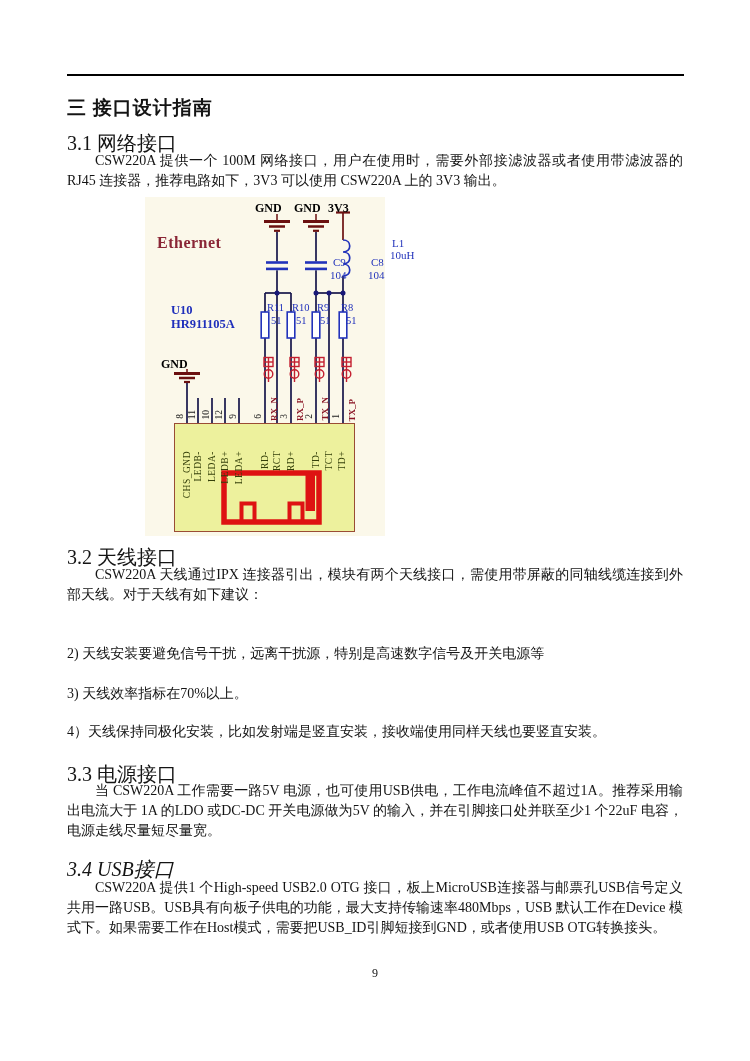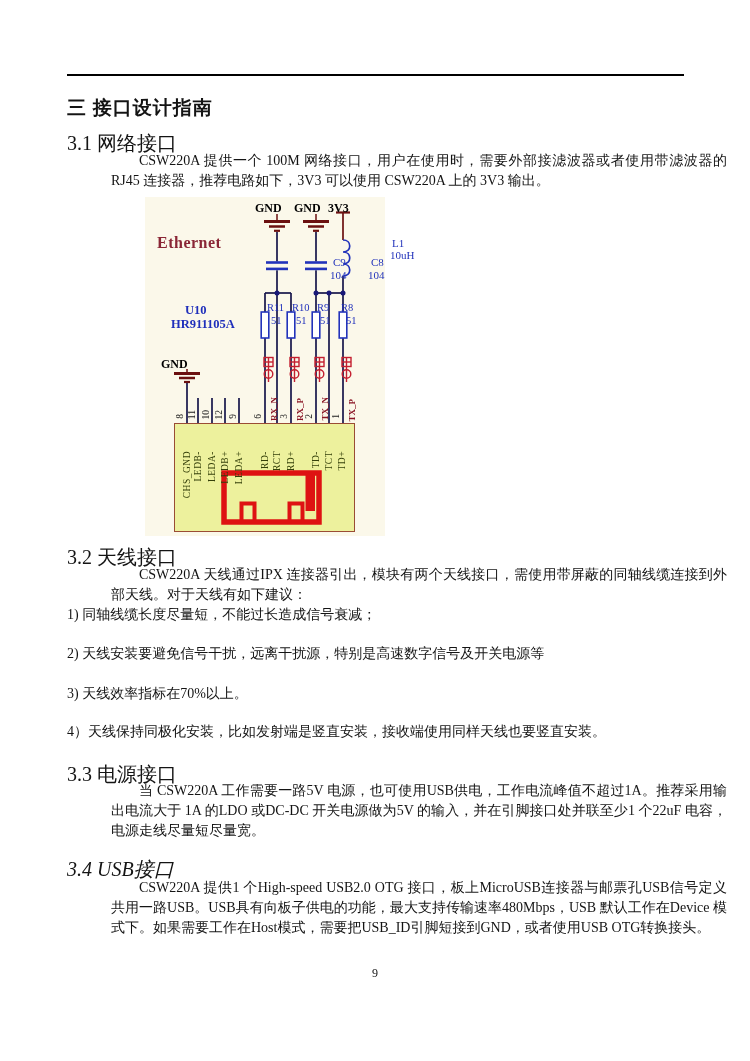--- a/index.html
+++ b/index.html
@@ -11,7 +11,7 @@
   .rule{background:#000000;}
   .h1{font-size:19px;font-weight:600;letter-spacing:1px;white-space:nowrap;}
   .sect{font-size:20px;white-space:nowrap;}
-  .body-par{width:616px;font-size:14px;line-height:20px;text-align:justify;text-indent:2em;margin-left:44px;}
+  .body-par{width:616px;font-size:14px;line-height:20px;text-align:justify;text-indent:2em;}
   .body-line{width:616px;font-size:14px;line-height:20px;white-space:nowrap;}
   .pageno{left:0;width:750px;text-align:center;font-size:12px;}
 

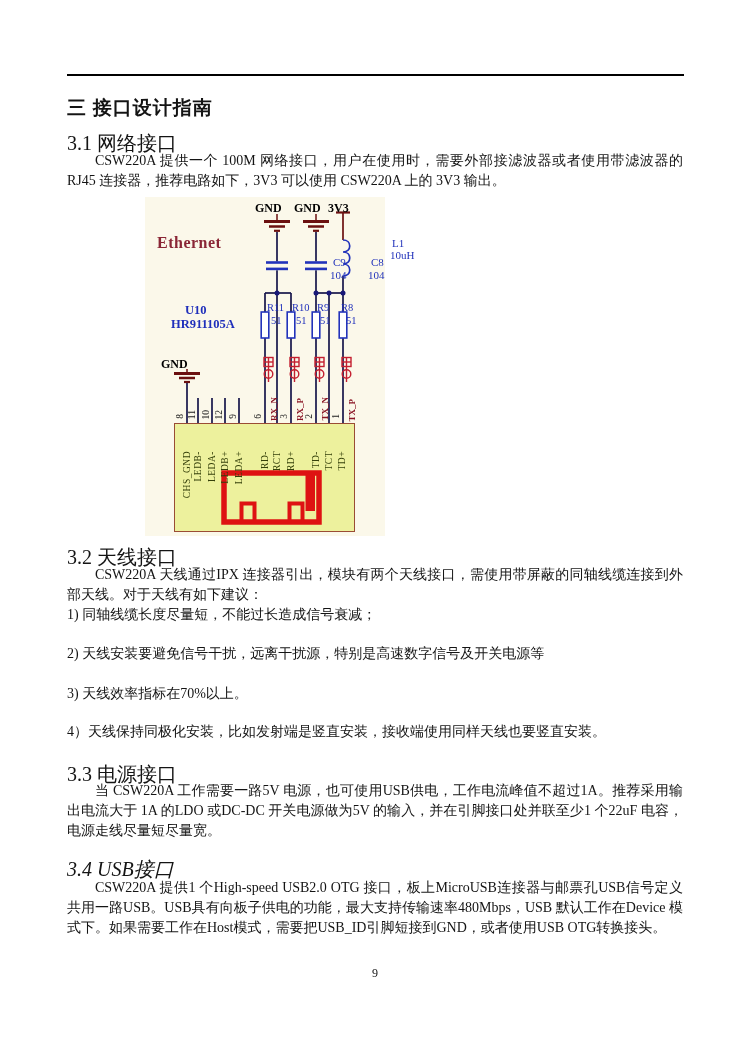--- a/index.html
+++ b/index.html
@@ -205,7 +205,7 @@
     <div class="txt blu" style="left:182px;top:60px;">C8</div>
     <div class="txt blu" style="left:179px;top:73px;">104</div>
 
-    <div class="txt blu-b" style="left:40px;top:107px;">U10</div>
+    <div class="txt blu-b" style="left:26px;top:107px;">U10</div>
     <div class="txt blu-b" style="left:26px;top:121px;">HR911105A</div>
 
     <div class="txt rlab" style="left:122px;top:106px;">R11</div>

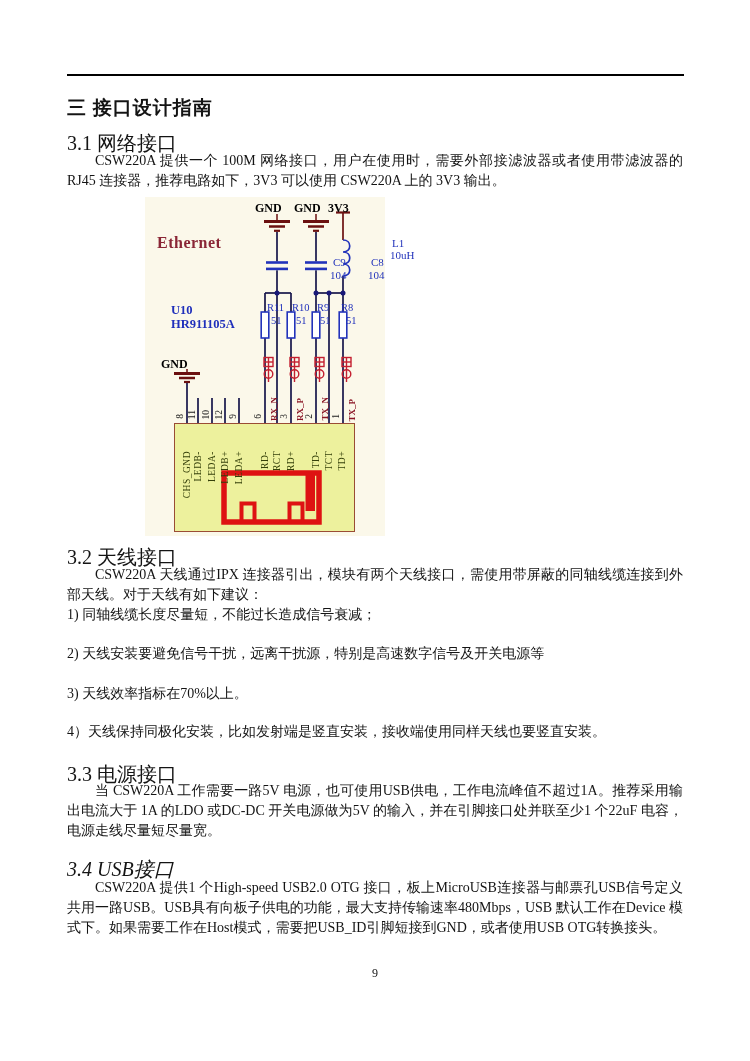--- a/index.html
+++ b/index.html
@@ -47,7 +47,6 @@
 
   <div class="abs sect" style="left:67px;top:544px;">3.2 天线接口</div>
   <div class="abs body-par" style="left:67px;top:565px;">CSW220A 天线通过IPX 连接器引出，模块有两个天线接口，需使用带屏蔽的同轴线缆连接到外部天线。对于天线有如下建议：</div>
-  <div class="abs body-line" style="left:67px;top:605px;">1) 同轴线缆长度尽量短，不能过长造成信号衰减；</div>
   <div class="abs body-line" style="left:67px;top:644px;">2) 天线安装要避免信号干扰，远离干扰源，特别是高速数字信号及开关电源等</div>
   <div class="abs body-line" style="left:67px;top:684px;">3) 天线效率指标在70%以上。</div>
   <div class="abs body-line" style="left:67px;top:722px;">4）天线保持同极化安装，比如发射端是竖直安装，接收端使用同样天线也要竖直安装。</div>

